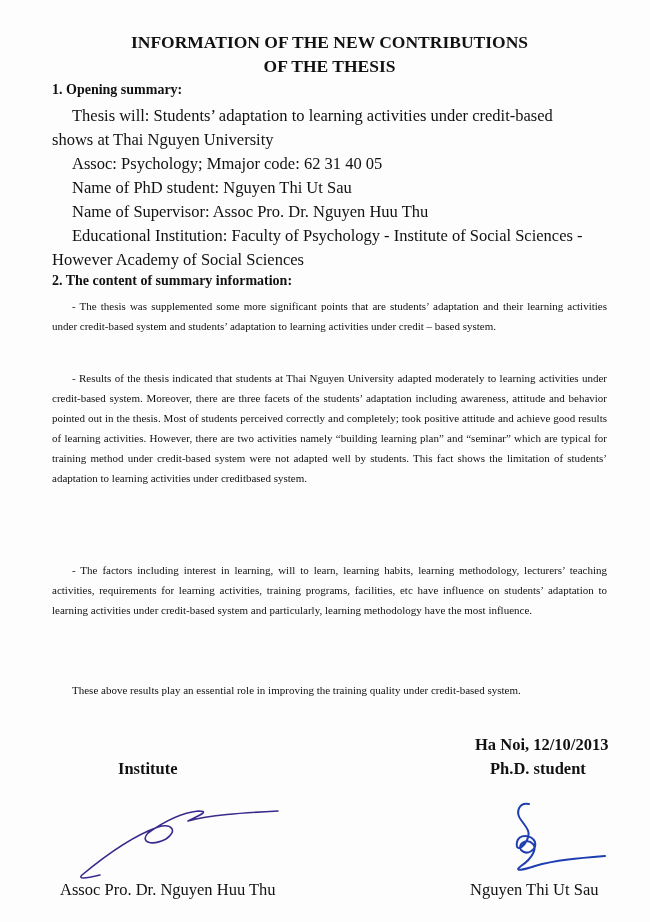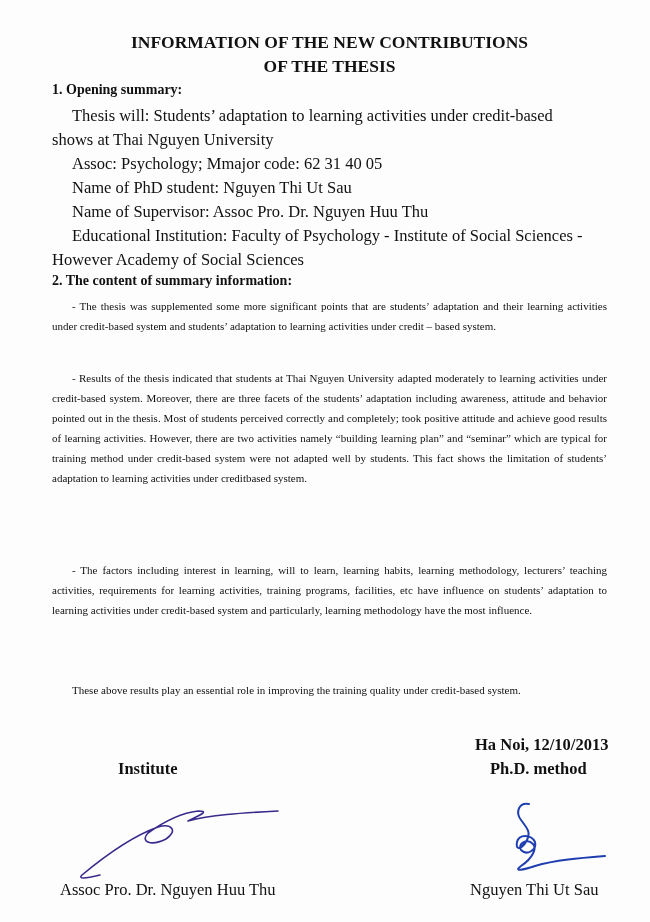--- a/index.html
+++ b/index.html
@@ -110,7 +110,7 @@
 
 <div class="sig-label" style="left:475px; top:735px;">Ha Noi, 12/10/2013</div>
 <div class="sig-label" style="left:118px; top:759px;">Institute</div>
-<div class="sig-label" style="left:490px; top:759px;">Ph.D. method</div>
+<div class="sig-label" style="left:490px; top:759px;">Ph.D. student</div>
 
 <svg class="signature" style="left:70px; top:805px;" width="210" height="80" viewBox="0 0 210 80">
   <path d="M208 6 C170 8 140 10 118 16 C130 10 140 6 128 6 C110 8 92 18 78 28 C70 36 80 42 96 34 C108 26 102 18 88 22 C60 32 30 55 12 70 C8 74 14 74 30 70" fill="none" stroke="#3a2a8c" stroke-width="1.6" stroke-linecap="round" stroke-linejoin="round"></path>

